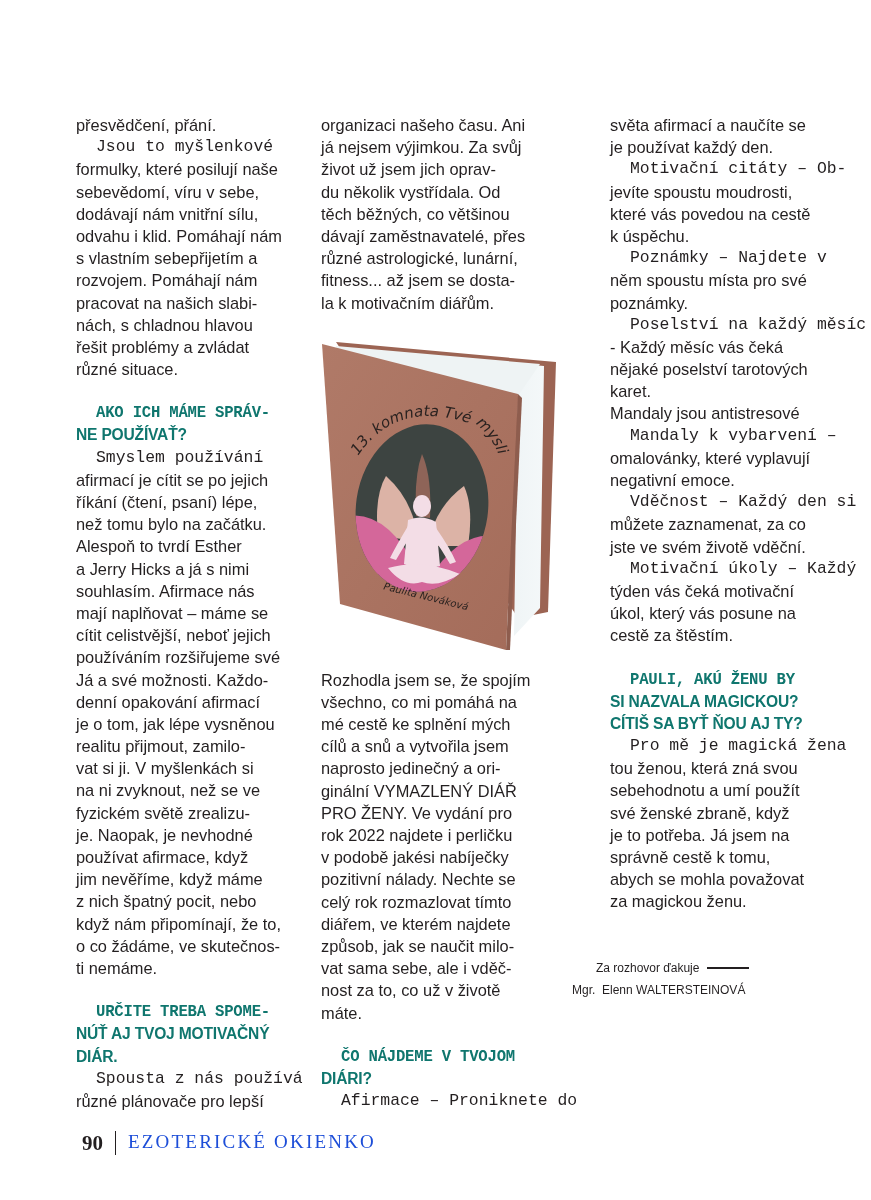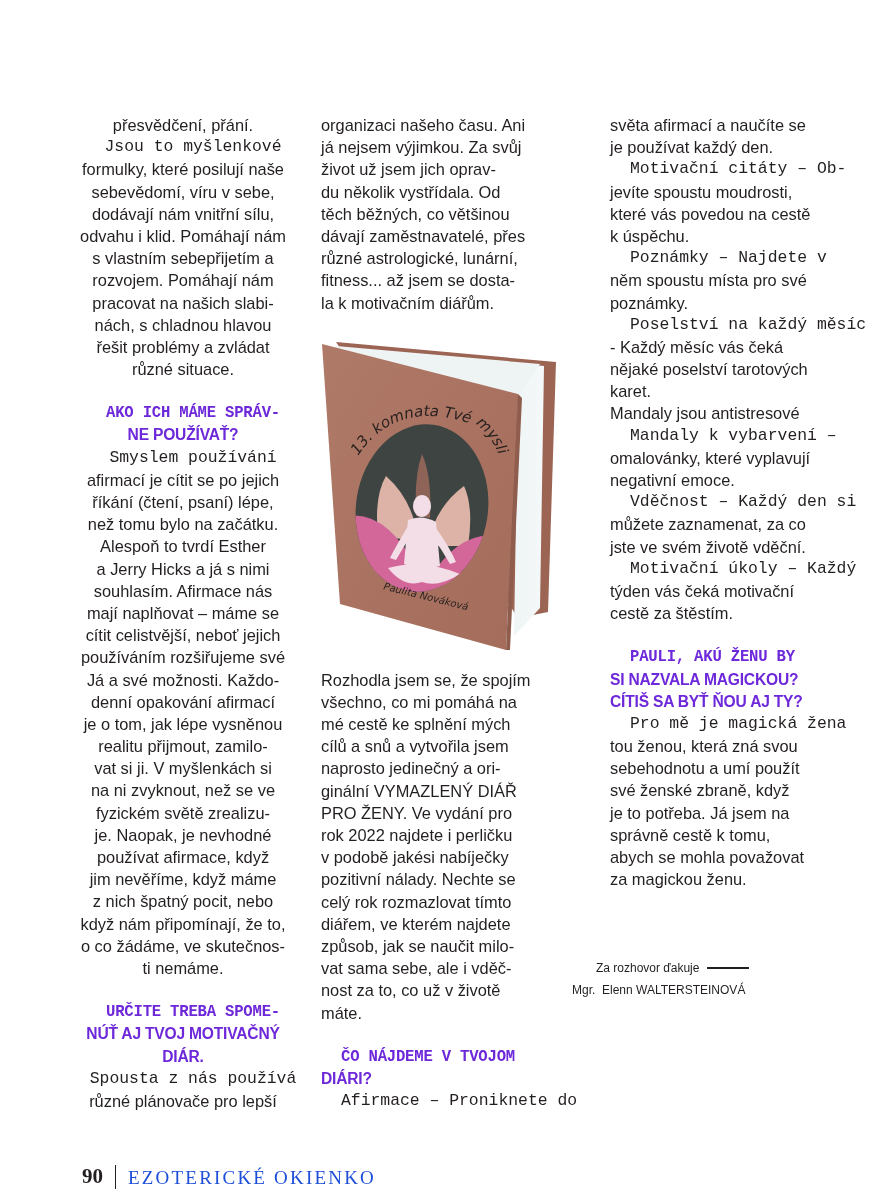--- a/index.html
+++ b/index.html
@@ -6,7 +6,7 @@
   body { width: 871px; height: 1200px; position: relative; overflow: hidden;
          font-family: "Liberation Sans", "DejaVu Sans", sans-serif; color: #231f20; }
   .col { position: absolute; top: 114px; font-size: 16.4px; line-height: 22.2px; }
-  .col1 { left: 68px; width: 230px; text-align: center; }
+  .col1 { left: 76px; width: 230px; }
   .col2 { left: 321px; width: 236px; }
   .col3 { left: 574px; width: 236px; margin-left: 36px; }
   .ln { display: block; white-space: nowrap; height: 22.2px; }

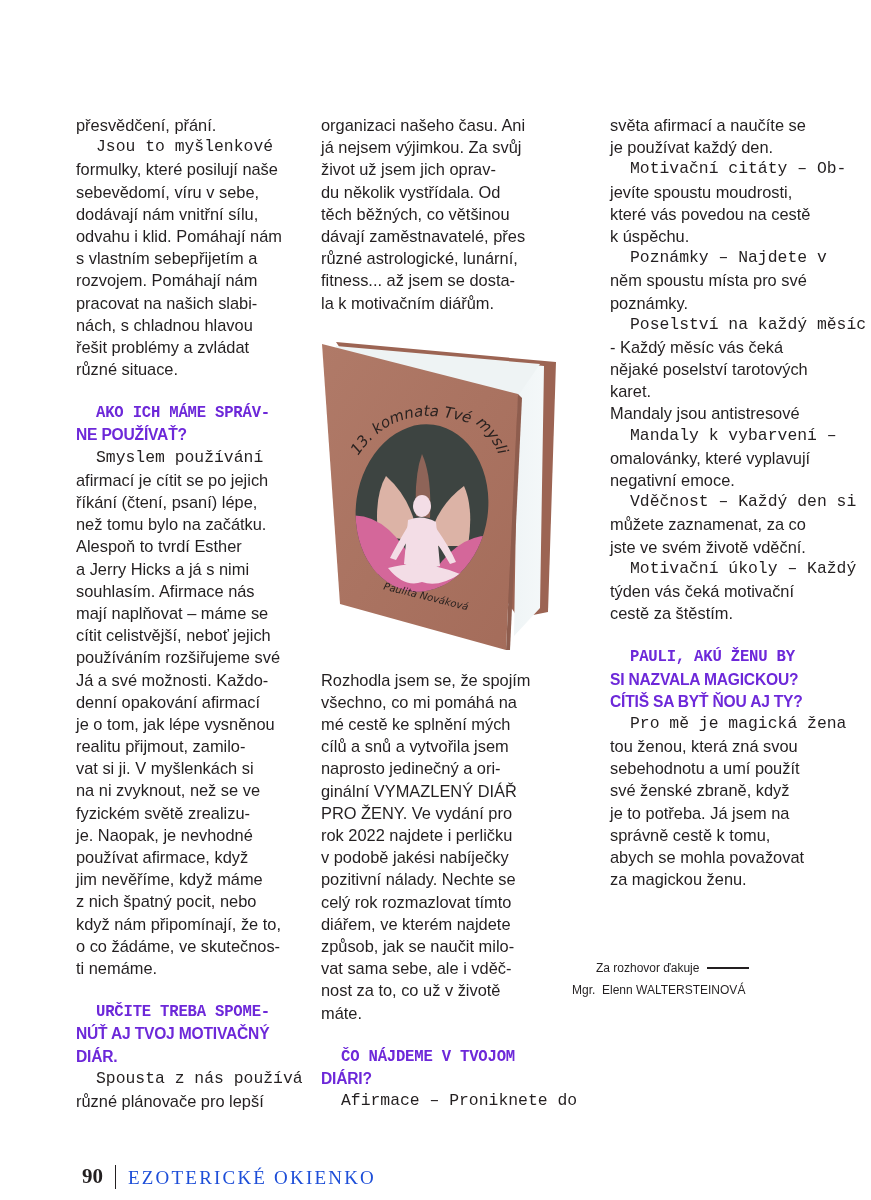--- a/index.html
+++ b/index.html
@@ -11,7 +11,7 @@
   .col3 { left: 574px; width: 236px; margin-left: 36px; }
   .ln { display: block; white-space: nowrap; height: 22.2px; }
   .ind { padding-left: 20px; font-family: Liberation Mono, monospace; }
-  .head { font-weight: 700; color: #6d28d9; font-size: 15.6px; letter-spacing: -0.2px; }
+  .head { font-weight: 700; color: #0f766e; font-size: 15.6px; letter-spacing: -0.2px; }
   .gap { display: block; height: 22px; }
   .book { position: absolute; left: 318px; top: 336px; width: 250px; height: 316px; }
   .footer { position: absolute; left: 82px; top: 1164px; font-family: "Liberation Serif", "DejaVu Serif", serif;

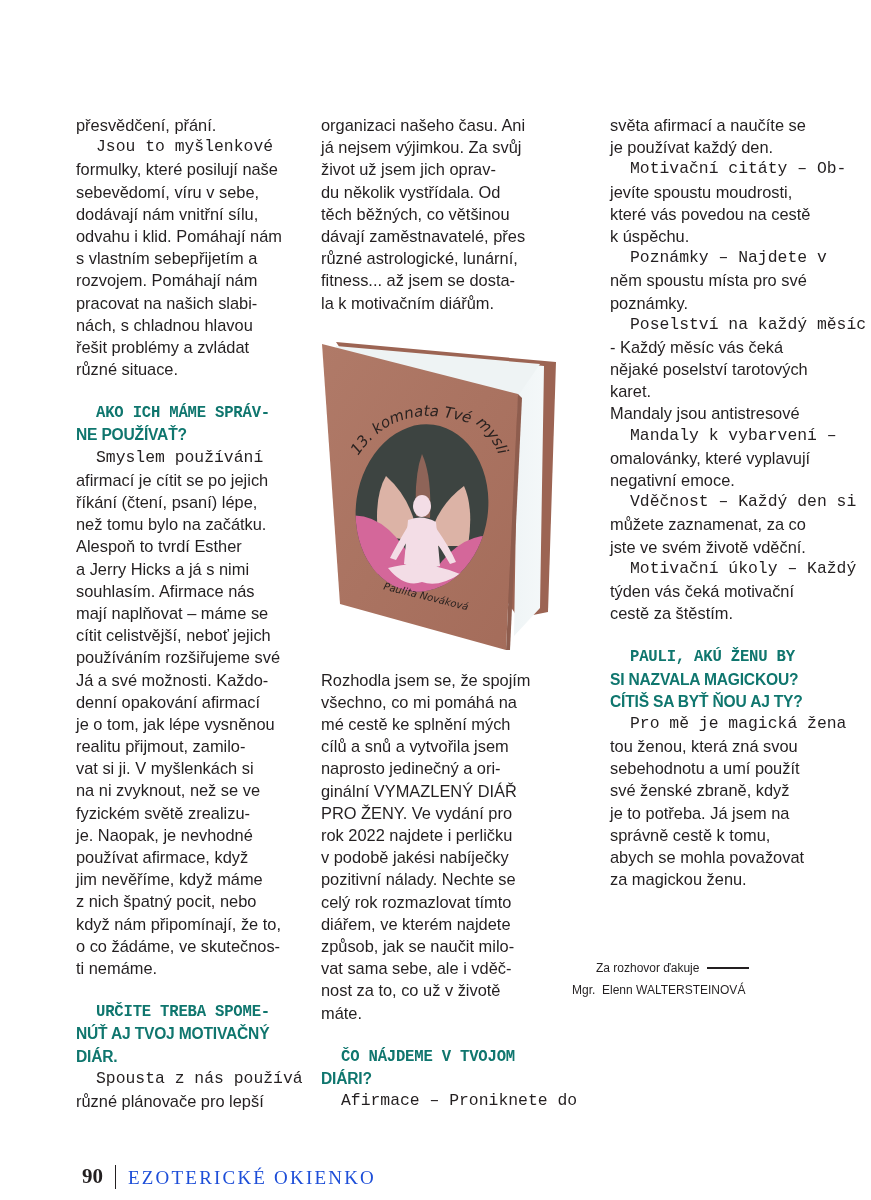--- a/index.html
+++ b/index.html
@@ -202,6 +202,7 @@
       <span class="ln">jste ve svém životě vděční.</span>
       <span class="ln ind">Motivační úkoly – Každý</span>
       <span class="ln">týden vás čeká motivační</span>
+      <span class="ln">úkol, který vás posune na</span>
       <span class="ln">cestě za štěstím.</span>
     </div>
   <span class="gap"></span>

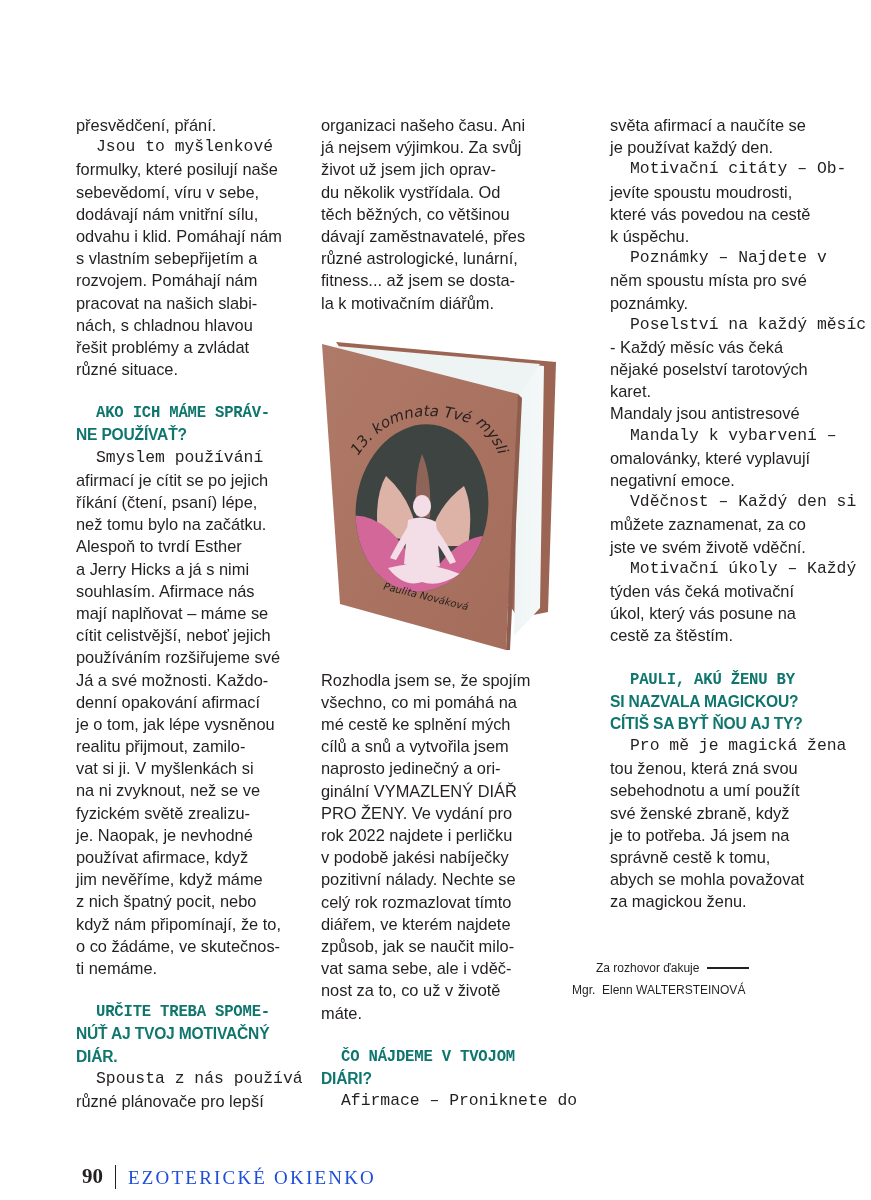--- a/index.html
+++ b/index.html
@@ -14,8 +14,8 @@
   .head { font-weight: 700; color: #0f766e; font-size: 15.6px; letter-spacing: -0.2px; }
   .gap { display: block; height: 22px; }
   .book { position: absolute; left: 318px; top: 336px; width: 250px; height: 316px; }
-  .footer { position: absolute; left: 82px; top: 1164px; font-family: "Liberation Serif", "DejaVu Serif", serif;
-            display: flex; align-items: flex-end; }
+  .footer { position: absolute; left: 82px; top: 1131px; font-family: "Liberation Serif", "DejaVu Serif", serif;
+            display: flex; align-items: flex-start; }
   .pageno { font-weight: 700; font-size: 21px; color: #231f20; }
   .sep { width: 1px; height: 24px; background: #231f20; margin: 0 12px; }
   .mag { font-size: 19px; letter-spacing: 2.2px; color: #1d4ed8; }

